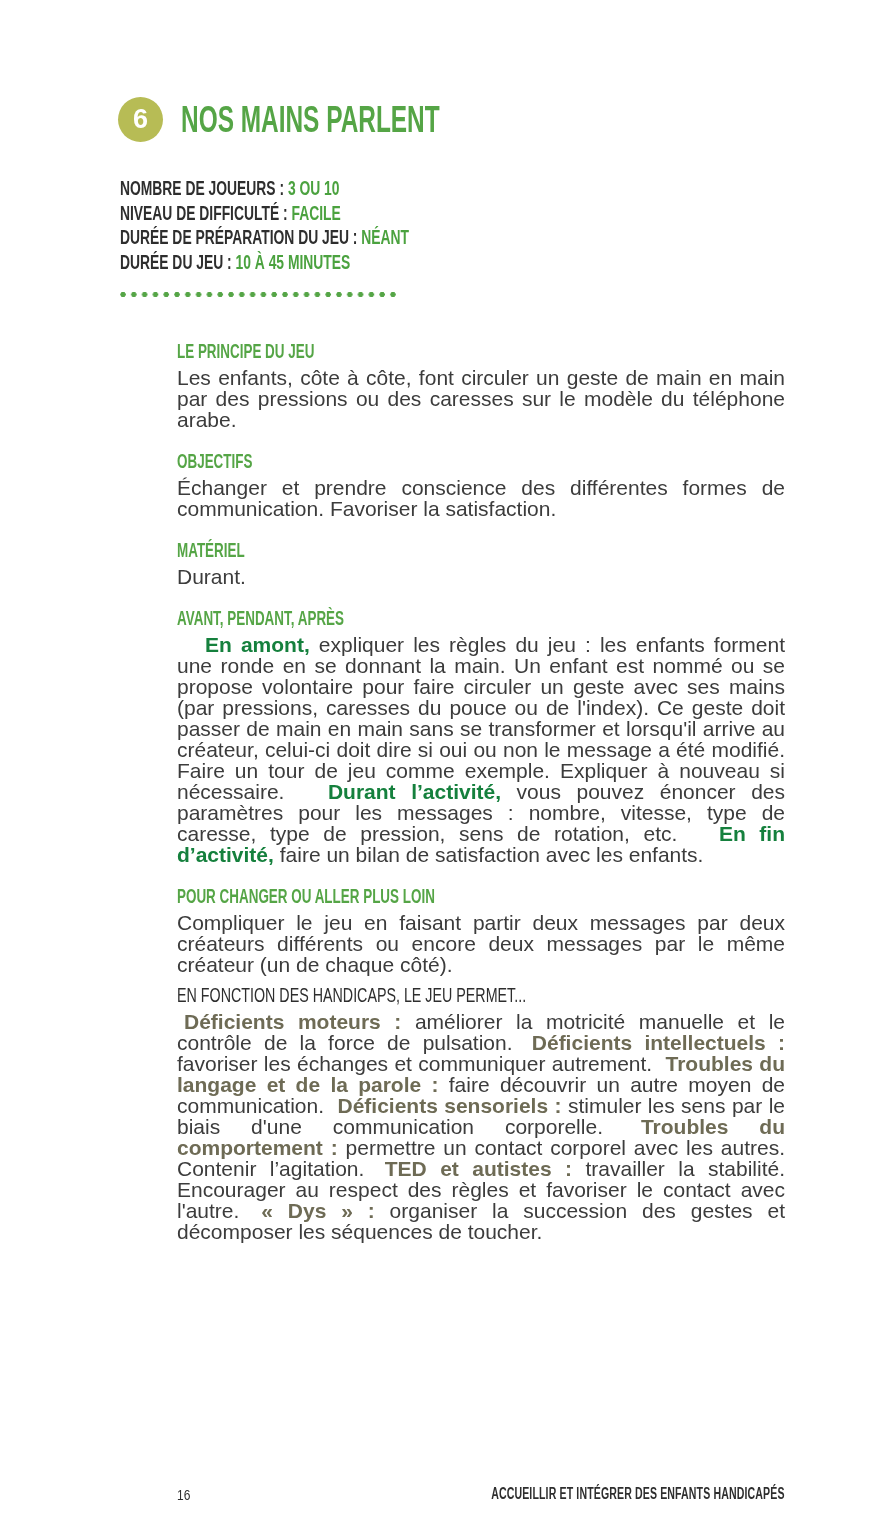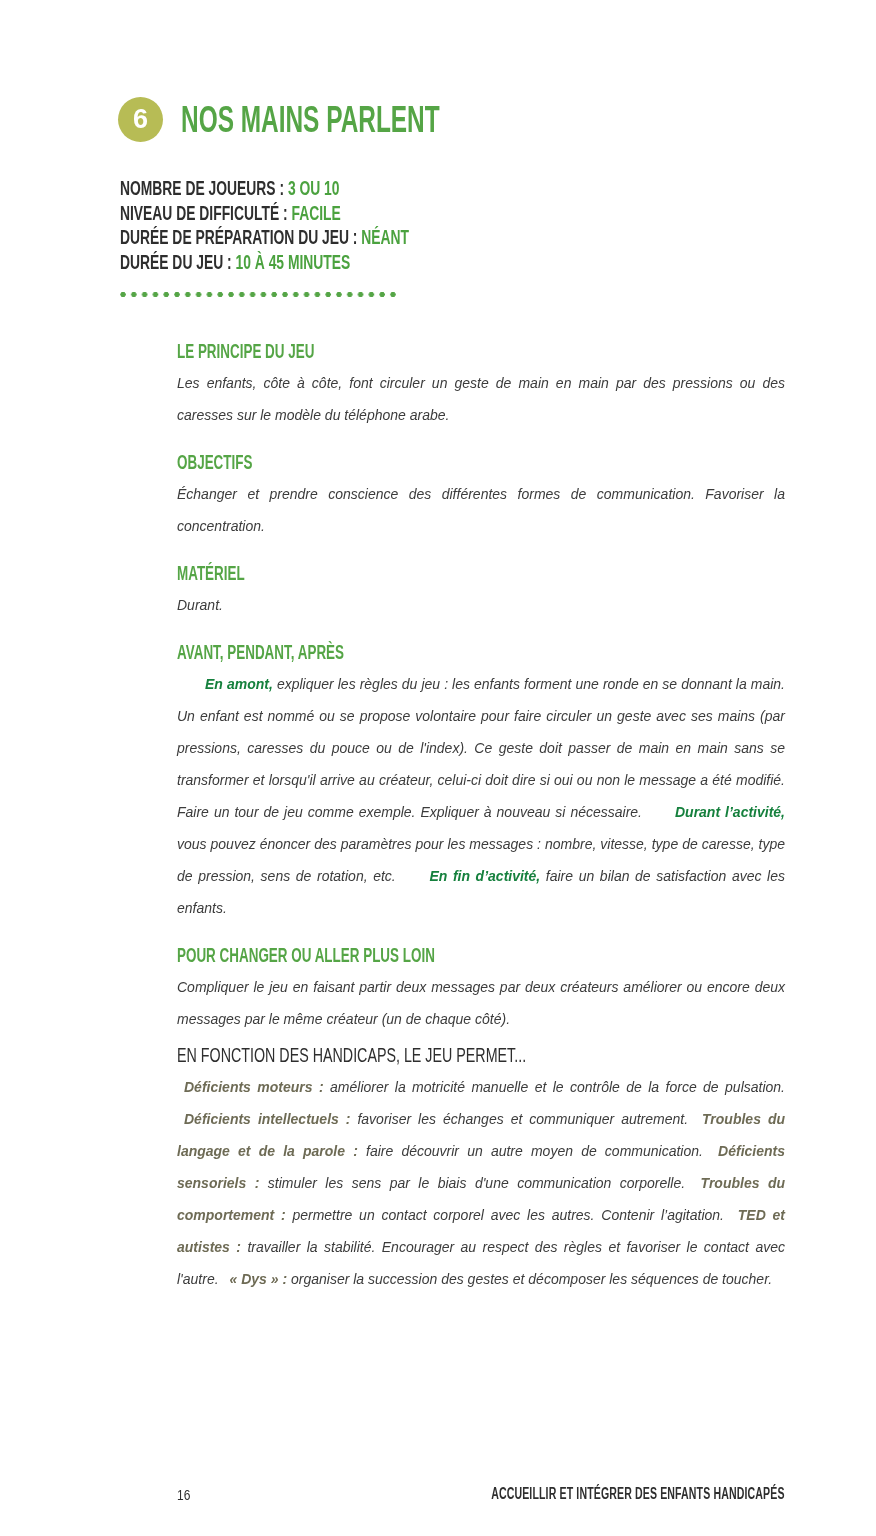--- a/index.html
+++ b/index.html
@@ -98,11 +98,10 @@
   .section h2.green { color: #55a546; }
   .section h2.dark  { color: #2e2e2e; font-weight: normal; transform: scaleX(0.68); }
   .section p {
-    font-size: 14px;
-    line-height: 32px;
+    font-size: 21px;
+    line-height: 21px;
     text-align: justify;
     color: #3c3c3c;
-    font-style: italic;
   }
   .section.tight { margin-top: 9px; }
   .run-b  { font-weight: bold; color: #15803d; margin-left: 28px; }

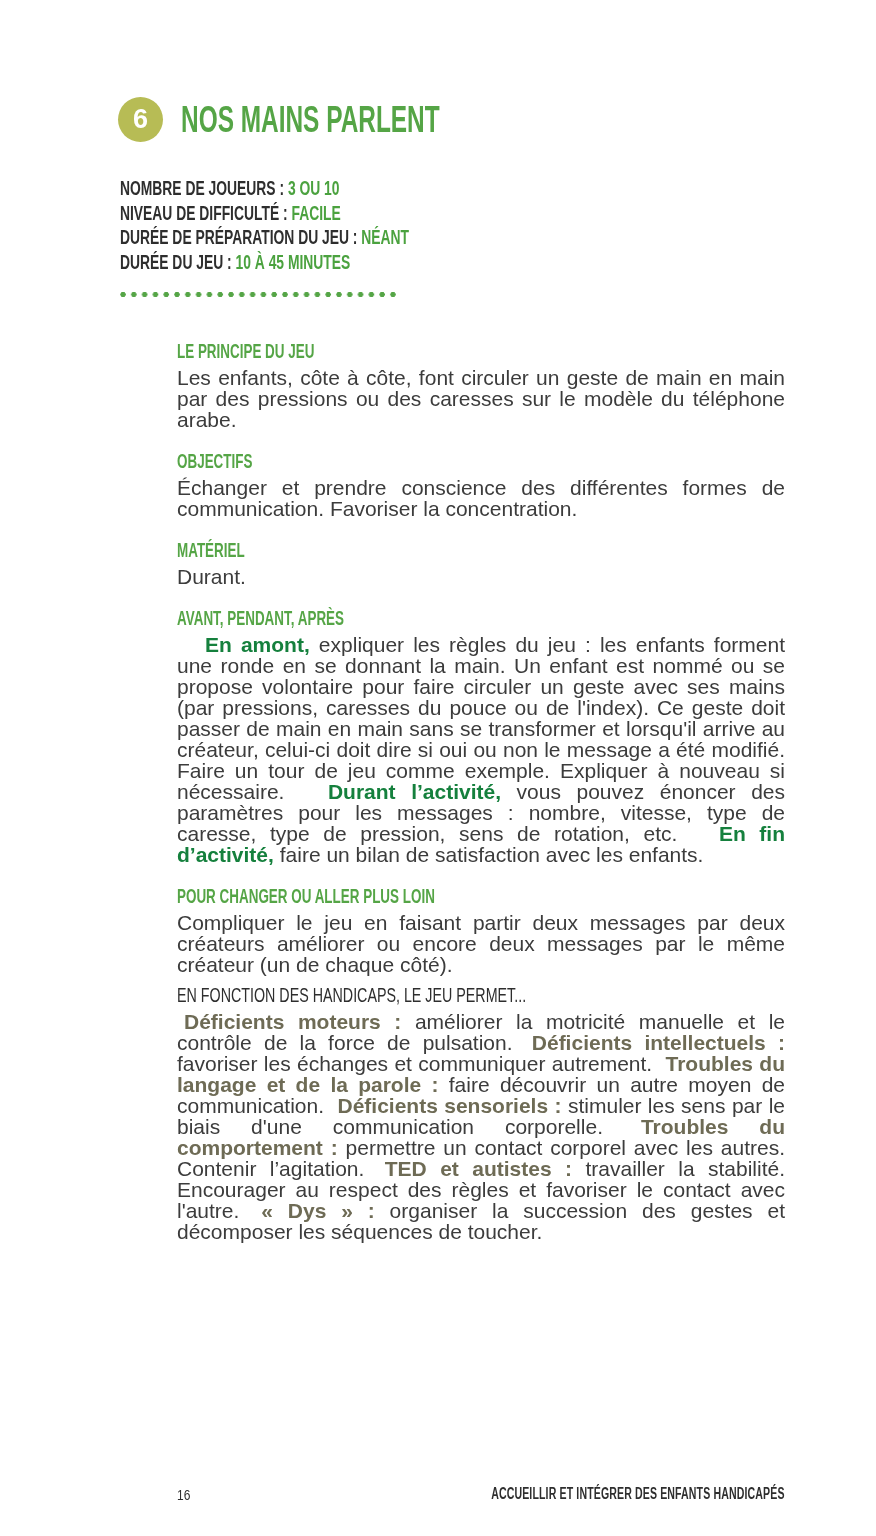--- a/index.html
+++ b/index.html
@@ -158,7 +158,7 @@
       </section>
       <section class="section">
         <h2 class="green">OBJECTIFS</h2>
-        <p><span>Échanger et prendre conscience des différentes formes de communication. Favoriser la concentration.</span></p>
+        <p><span>Échanger et prendre conscience des différentes formes de communication. Favoriser la satisfaction.</span></p>
       </section>
       <section class="section">
         <h2 class="green">MATÉRIEL</h2>

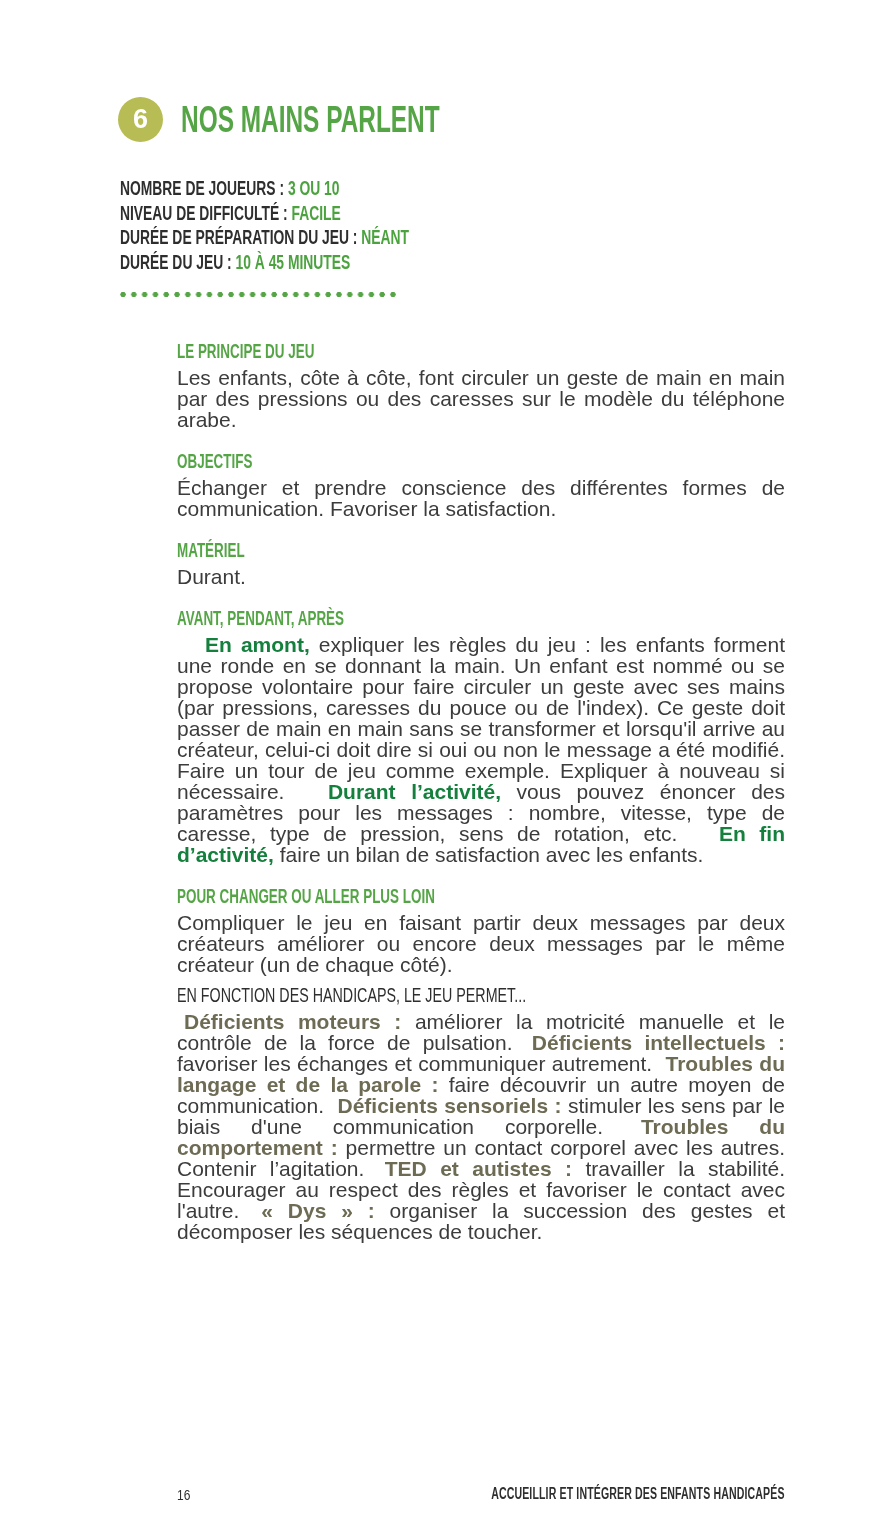--- a/index.html
+++ b/index.html
@@ -170,7 +170,7 @@
       </section>
       <section class="section">
         <h2 class="green">POUR CHANGER OU ALLER PLUS LOIN</h2>
-        <p><span>Compliquer le jeu en faisant partir deux messages par deux créateurs améliorer ou encore deux messages par le même créateur (un de chaque côté).</span></p>
+        <p><span>Compliquer le jeu en faisant partir deux messages par deux créateurs différents ou encore deux messages par le même créateur (un de chaque côté).</span></p>
       </section>
       <section class="section tight">
         <h2 class="dark">EN FONCTION DES HANDICAPS, LE JEU PERMET...</h2>

